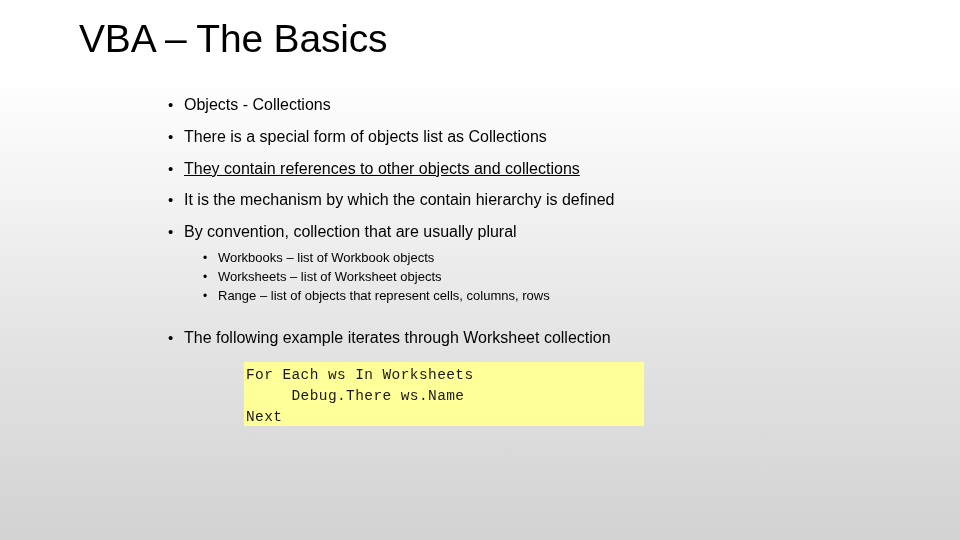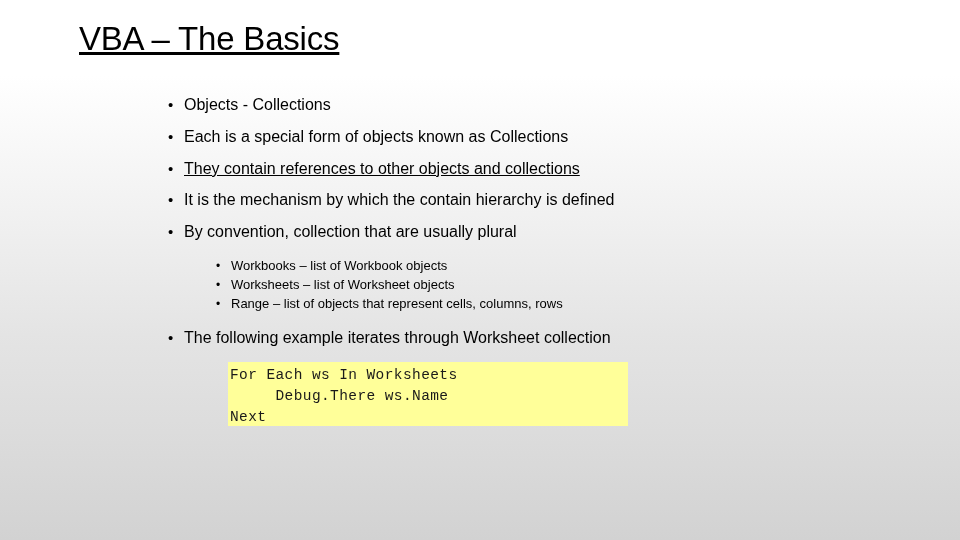--- a/index.html
+++ b/index.html
@@ -36,13 +36,12 @@
     left: 79px;
     top: 20px;
     width: 820px;
-    font-size: 33px;
+    font-size: 39px;
     line-height: 38px;
     font-weight: 400;
     color: #000000;
     letter-spacing: -0.2px;
     white-space: nowrap;
-    text-decoration: underline;
   }
 
   

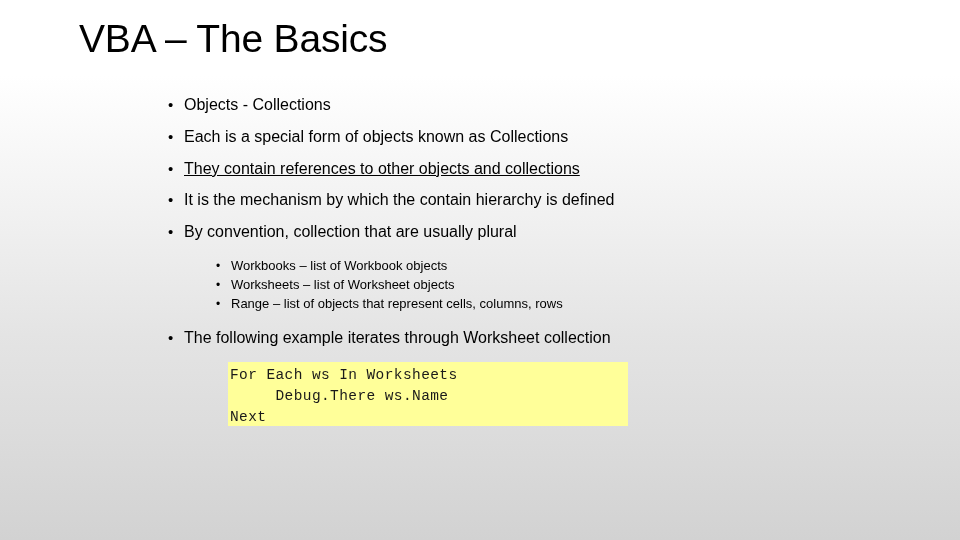--- a/index.html
+++ b/index.html
@@ -127,7 +127,7 @@
       <span class="marker">•</span><span class="btext">Objects - Collections</span>
     </div>
     <div class="bullet-l1" id="l1-1" style="top: 127px;">
-      <span class="marker">•</span><span class="btext">Each is a special form of objects known as Collections</span>
+      <span class="marker">•</span><span class="btext">There is a special form of objects list as Collections</span>
     </div>
     <div class="bullet-l1" id="l1-2" style="top: 159px; text-decoration: underline;">
       <span class="marker">•</span><span class="btext">They contain references to other objects and collections</span>

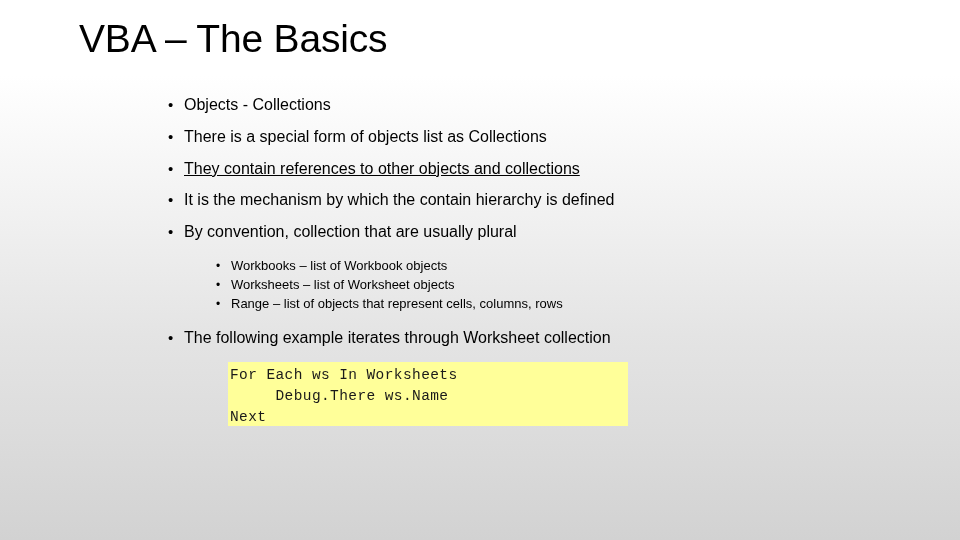--- a/index.html
+++ b/index.html
@@ -77,13 +77,12 @@
   
   .bullet-l2 {
     position: absolute;
-    left: 216px;
+    left: 203px;
     width: 700px;
     font-size: 13px;
     line-height: 17px;
     color: #000000;
     white-space: nowrap;
-    margin-top: 8px;
   }
   .bullet-l2 .marker {
     display: inline-block;

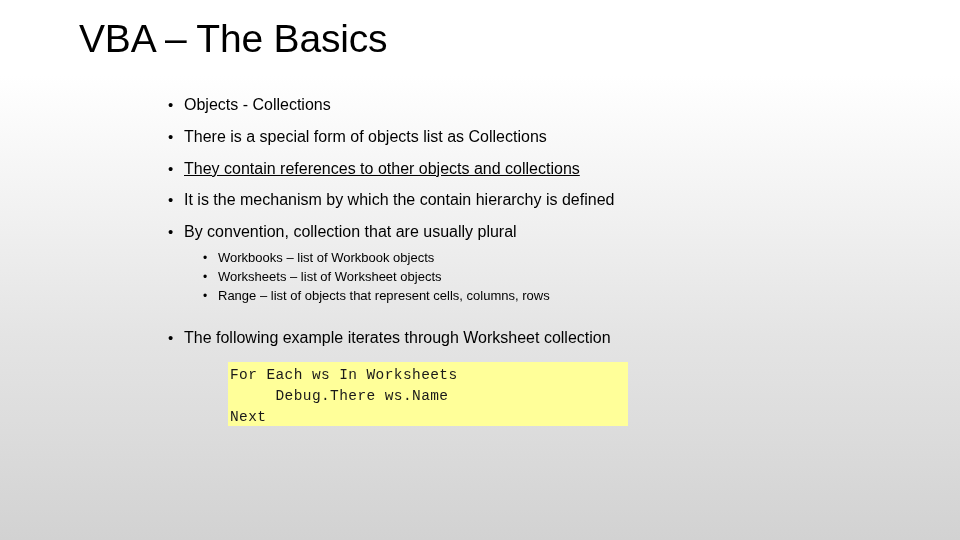--- a/index.html
+++ b/index.html
@@ -152,7 +152,7 @@
       <span class="marker">•</span><span class="btext">The following example iterates through Worksheet collection</span>
     </div>
 
-    <div class="code-block" style="background: rgb(255, 255, 153);">
+    <div class="code-block" style="background: rgb(255, 255, 153); margin-left: 16px;">
       <div class="code-line" id="code-0" style="top: 3px;">For Each ws In Worksheets</div>
       <div class="code-line" id="code-1" style="top: 24px;">     Debug.There ws.Name</div>
       <div class="code-line" id="code-2" style="top: 45px;">Next</div>

